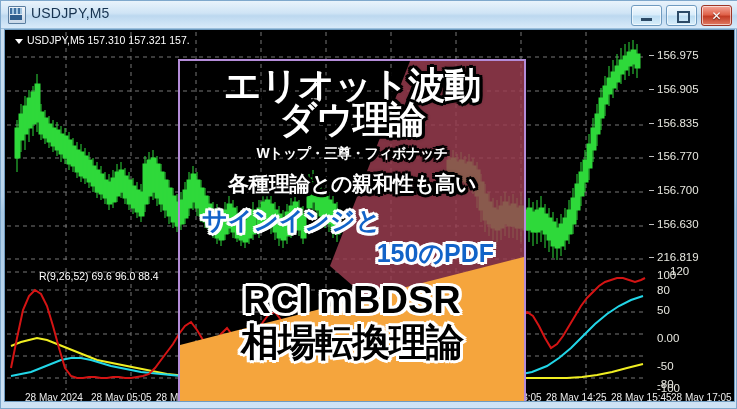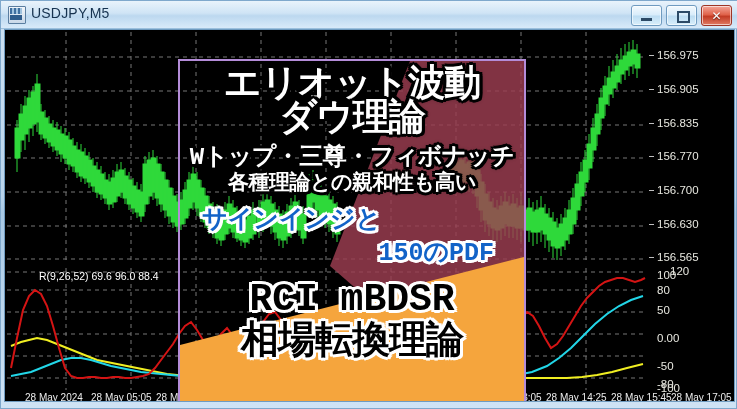--- a/index.html
+++ b/index.html
@@ -411,6 +411,7 @@
         </svg>
       </div>
 
+      <div class="hdr price-hdr"><span class="tri"></span><span>USDJPY,M5  157.310 157.321 157.</span></div>
       <div class="hdr ind-hdr">R(9,26,52) 69.6 96.0 88.4</div>
 
       <div class="axis">

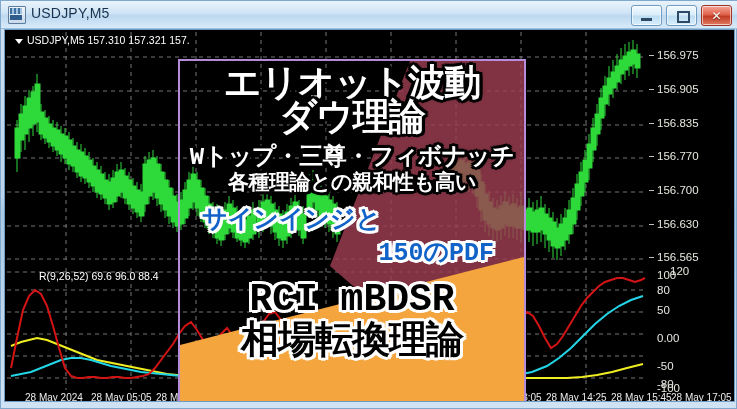--- a/index.html
+++ b/index.html
@@ -65,7 +65,7 @@
 
   
   .overlay{position:absolute;left:173px;top:29px;width:348px;height:347px;
-    border:2px solid #b48cd8;box-sizing:border-box;overflow:hidden;z-index:10;font-family:Liberation Mono, monospace;}
+    border:2px solid #b48cd8;box-sizing:border-box;overflow:hidden;z-index:10;}
   .ov-band-red{position:absolute;left:0;top:0;width:100%;height:100%;}
   .ov-text{position:absolute;left:0;top:0;width:100%;height:100%;}
 

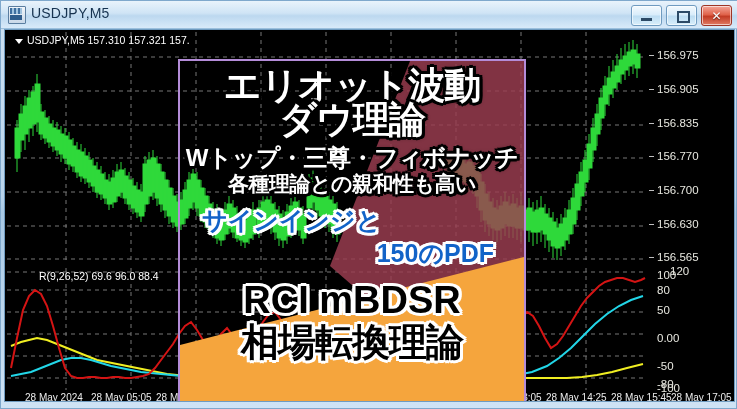--- a/index.html
+++ b/index.html
@@ -90,7 +90,7 @@
 
   .l1{top:6px;font-size:37px;letter-spacing:-1px;}
   .l2{top:40px;font-size:37px;letter-spacing:-1px;}
-  .l3{top:85px;font-size:24px;letter-spacing:-.5px;}
+  .l3{top:85px;font-size:14px;letter-spacing:-.5px;}
   .l4{top:112px;font-size:21px;letter-spacing:-.5px;}
   .l5{top:147px;font-size:25px;text-align:left;padding-left:22px;box-sizing:border-box;}
   .l6{top:180px;font-size:25px;text-align:right;padding-right:30px;box-sizing:border-box;}

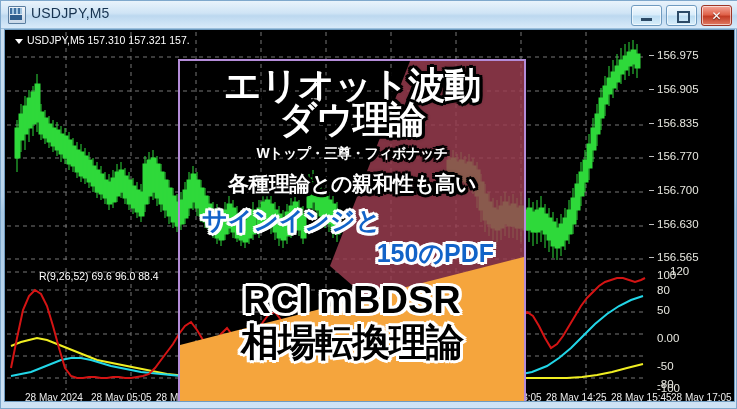--- a/index.html
+++ b/index.html
@@ -428,7 +428,7 @@
         <div class="tickdash" style="top:194px"></div>
           <div class="lab" style="top:188px;left:8px">156.630</div>
         <div class="tickdash" style="top:227px"></div>
-          <div class="lab" style="top:221px;left:8px">156.565</div>
+          <div class="lab" style="top:221px;left:8px">216.819</div>
 
         <div class="lab" style="top:235px;left:21px">120</div>
         <div class="lab" style="top:239px;left:8px">100</div>

